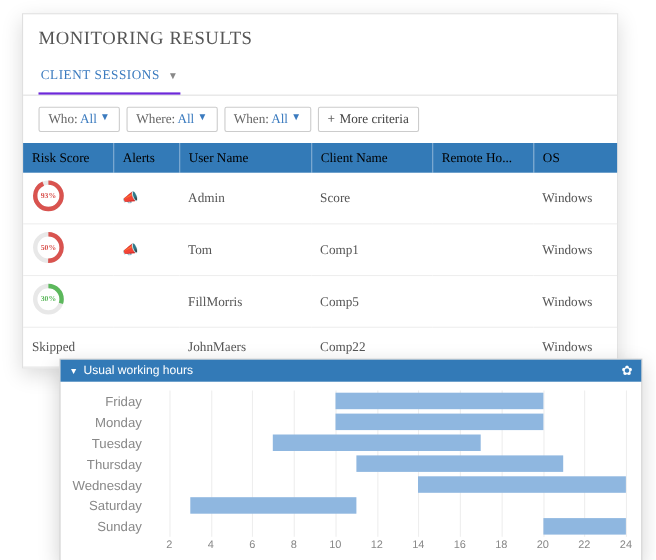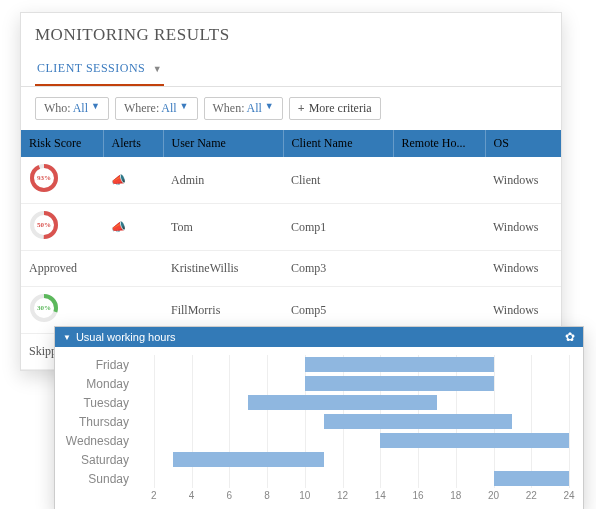--- a/index.html
+++ b/index.html
@@ -8,7 +8,7 @@
 .header { padding: 12px 14px 4px; }
 .title { font-size: 17px; font-weight: 400; color: #555; letter-spacing: 0.5px; }
 .tabs { padding: 6px 14px 0; border-bottom: 1px solid #e0e0e0; }
-.tab { display: inline-block; padding: 6px 2px 8px; font-size: 12px; color: #3b7bbf; letter-spacing: 0.5px; border-bottom: 2px solid #c2410c; cursor: pointer; text-align: center; }
+.tab { display: inline-block; padding: 6px 2px 8px; font-size: 12px; color: #3b7bbf; letter-spacing: 0.5px; border-bottom: 2px solid #6d28d9; cursor: pointer; text-align: center; }
 .tab .caret { font-size: 9px; margin-left: 4px; color: #888; }
 .filters { padding: 10px 14px; display: flex; gap: 6px; flex-wrap: wrap; }
 .filter { border: 1px solid #ccc; background: #fff; padding: 3px 8px; font-size: 12px; color: #444; cursor: pointer; display: inline-flex; align-items: flex-start; border-radius: 2px; }

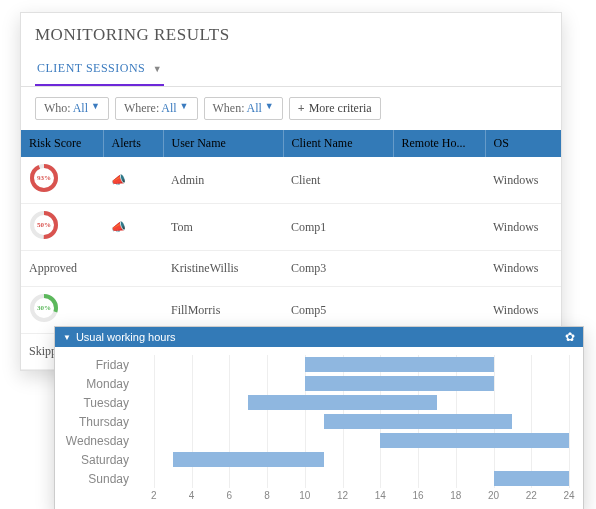--- a/index.html
+++ b/index.html
@@ -95,7 +95,7 @@
               </svg><span class="pct" style="color:#d9534f">93%</span></span></td>
           <td><span class="alert-icon">📣</span></td>
           <td>Admin</td>
-          <td>Client</td>
+          <td>Score</td>
           <td></td>
           <td>Windows</td>
         </tr>

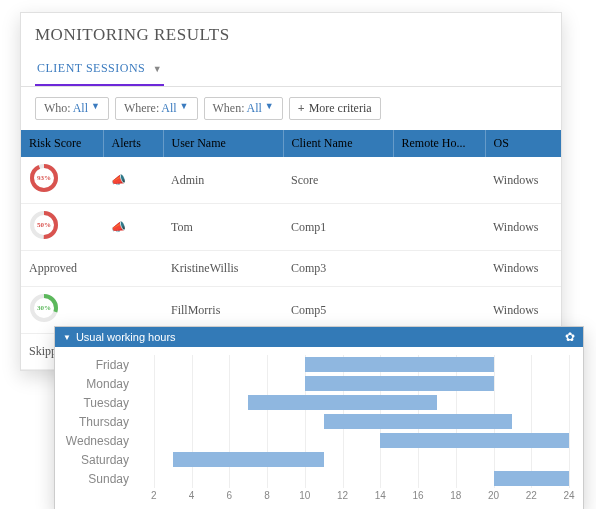--- a/index.html
+++ b/index.html
@@ -111,14 +111,6 @@
           <td>Windows</td>
         </tr>
         <tr>
-          <td>Approved</td>
-          <td></td>
-          <td>KristineWillis</td>
-          <td>Comp3</td>
-          <td></td>
-          <td>Windows</td>
-        </tr>
-        <tr>
           <td><span class="gauge"><svg viewBox="0 0 30 30">
                 <circle cx="15" cy="15" r="12" fill="none" stroke="#e8e8e8" stroke-width="4"></circle>
                 <circle cx="15" cy="15" r="12" fill="none" stroke="#5cb85c" stroke-width="4" stroke-dasharray="22.61946710584651 75.39822368615503" transform="rotate(-90 15 15)"></circle>

